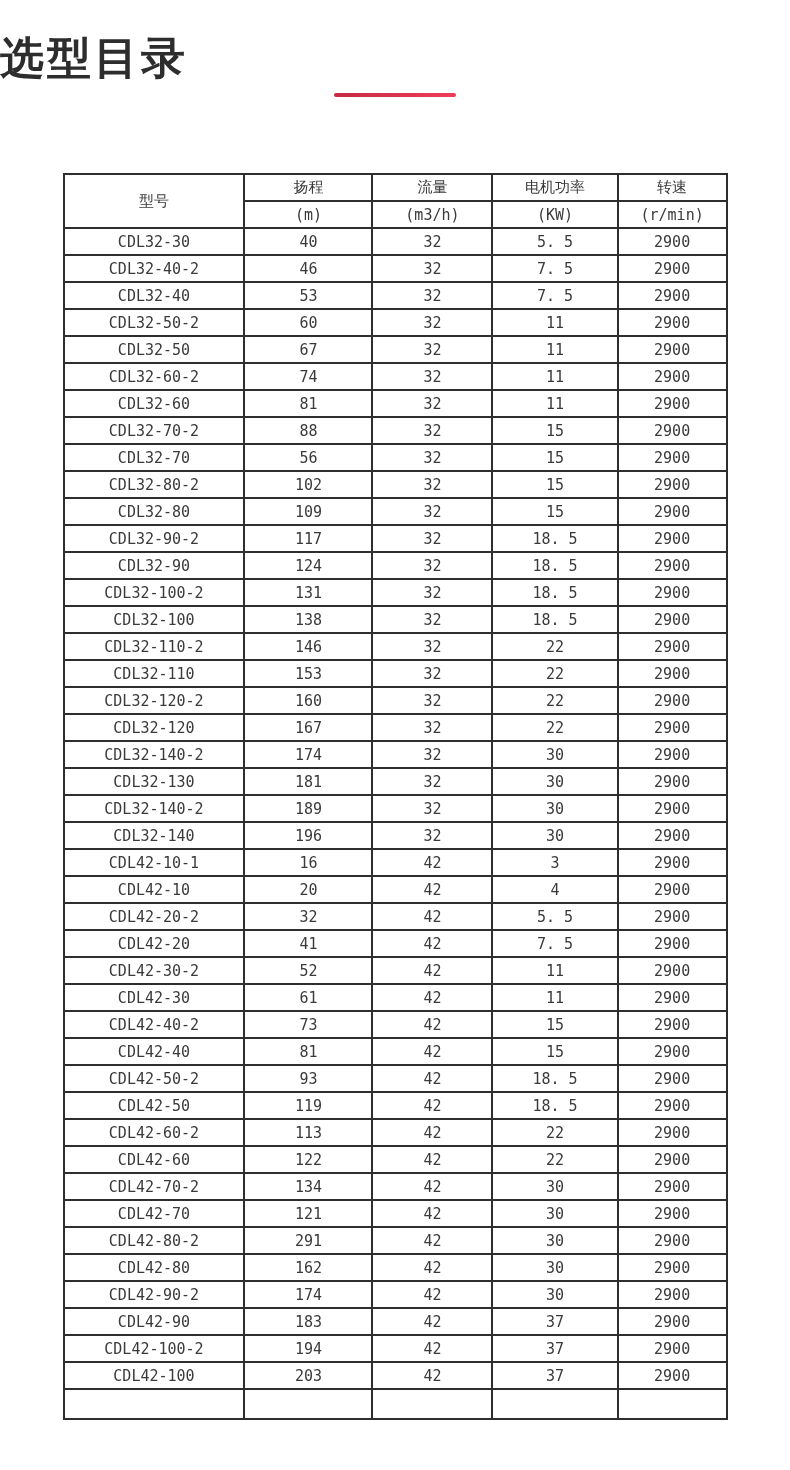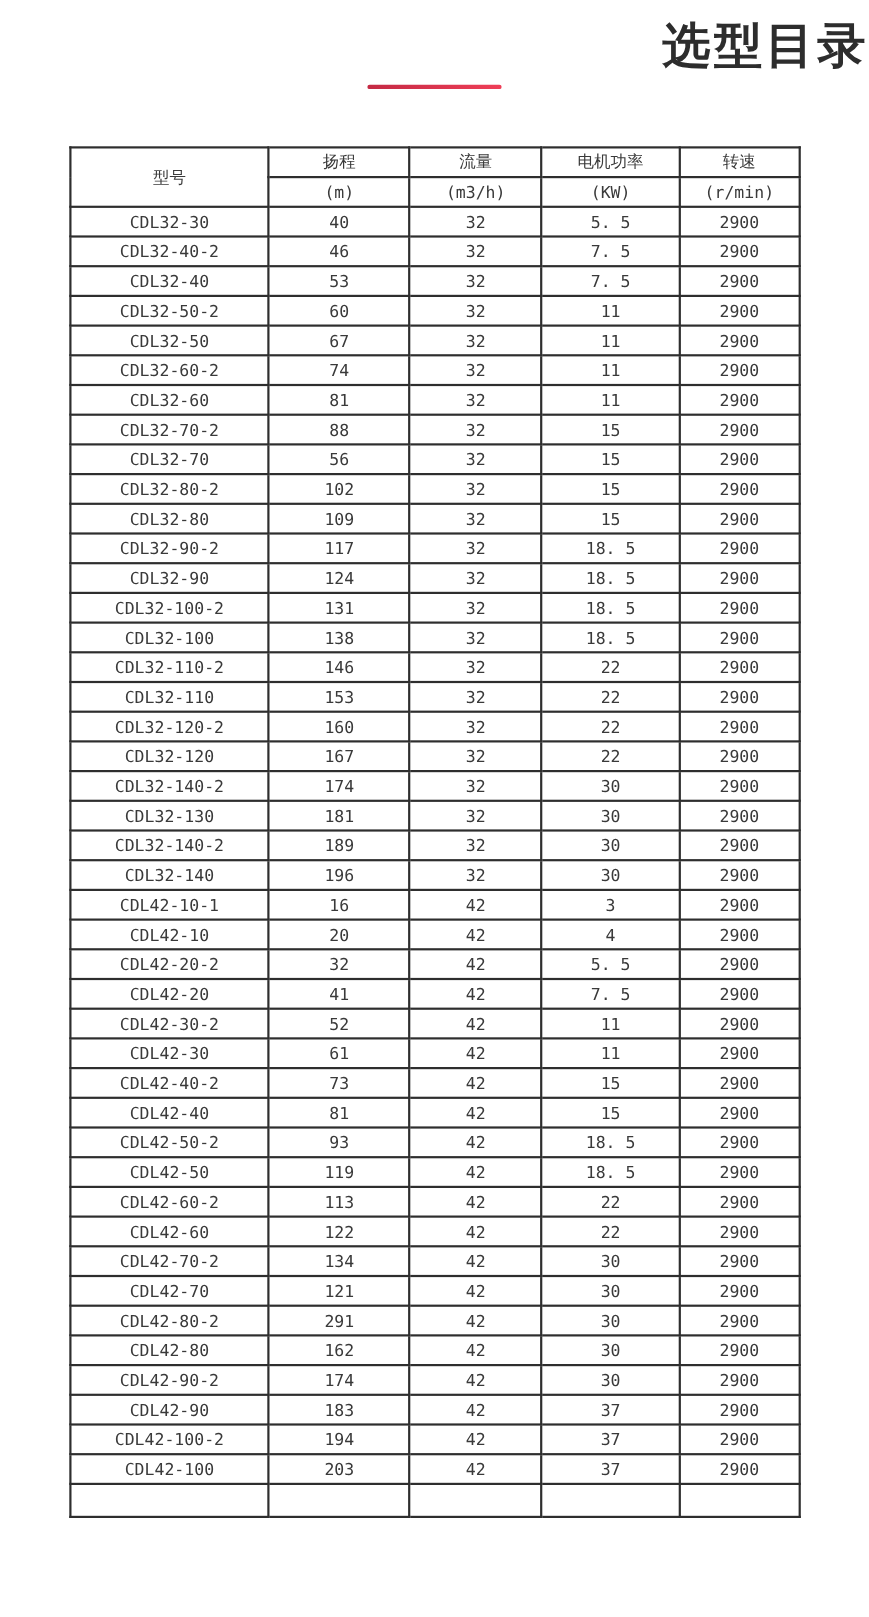--- a/index.html
+++ b/index.html
@@ -15,8 +15,8 @@
     font-family: "DejaVu Sans", "Liberation Sans", sans-serif;
   }
   .page-title {
-    margin: 16px 0 0 0;
-    text-align: right;
+    margin: 32px 0 0 0;
+    text-align: left;
     font-size: 44px;
     line-height: 52px;
     font-weight: bold;

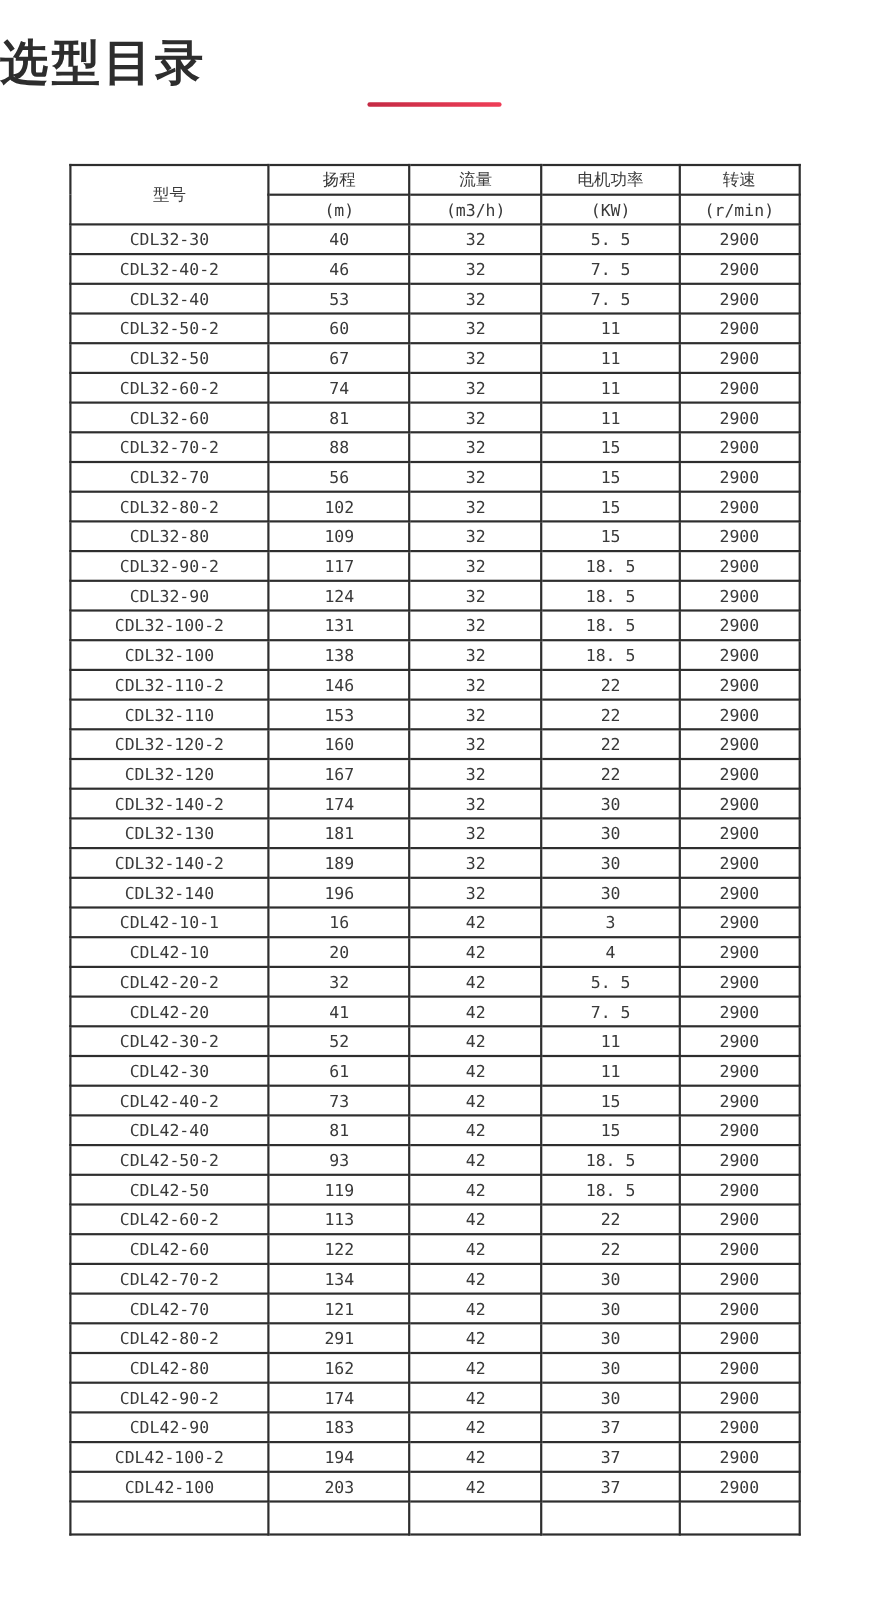--- a/index.html
+++ b/index.html
@@ -33,7 +33,7 @@
   }
   table.selection-table {
     width: 665px;
-    margin: 52px auto 0 auto;
+    margin: 76px auto 0 auto;
     border-collapse: collapse;
     table-layout: fixed;
     font-family: "DejaVu Sans Mono", "Liberation Mono", monospace;

